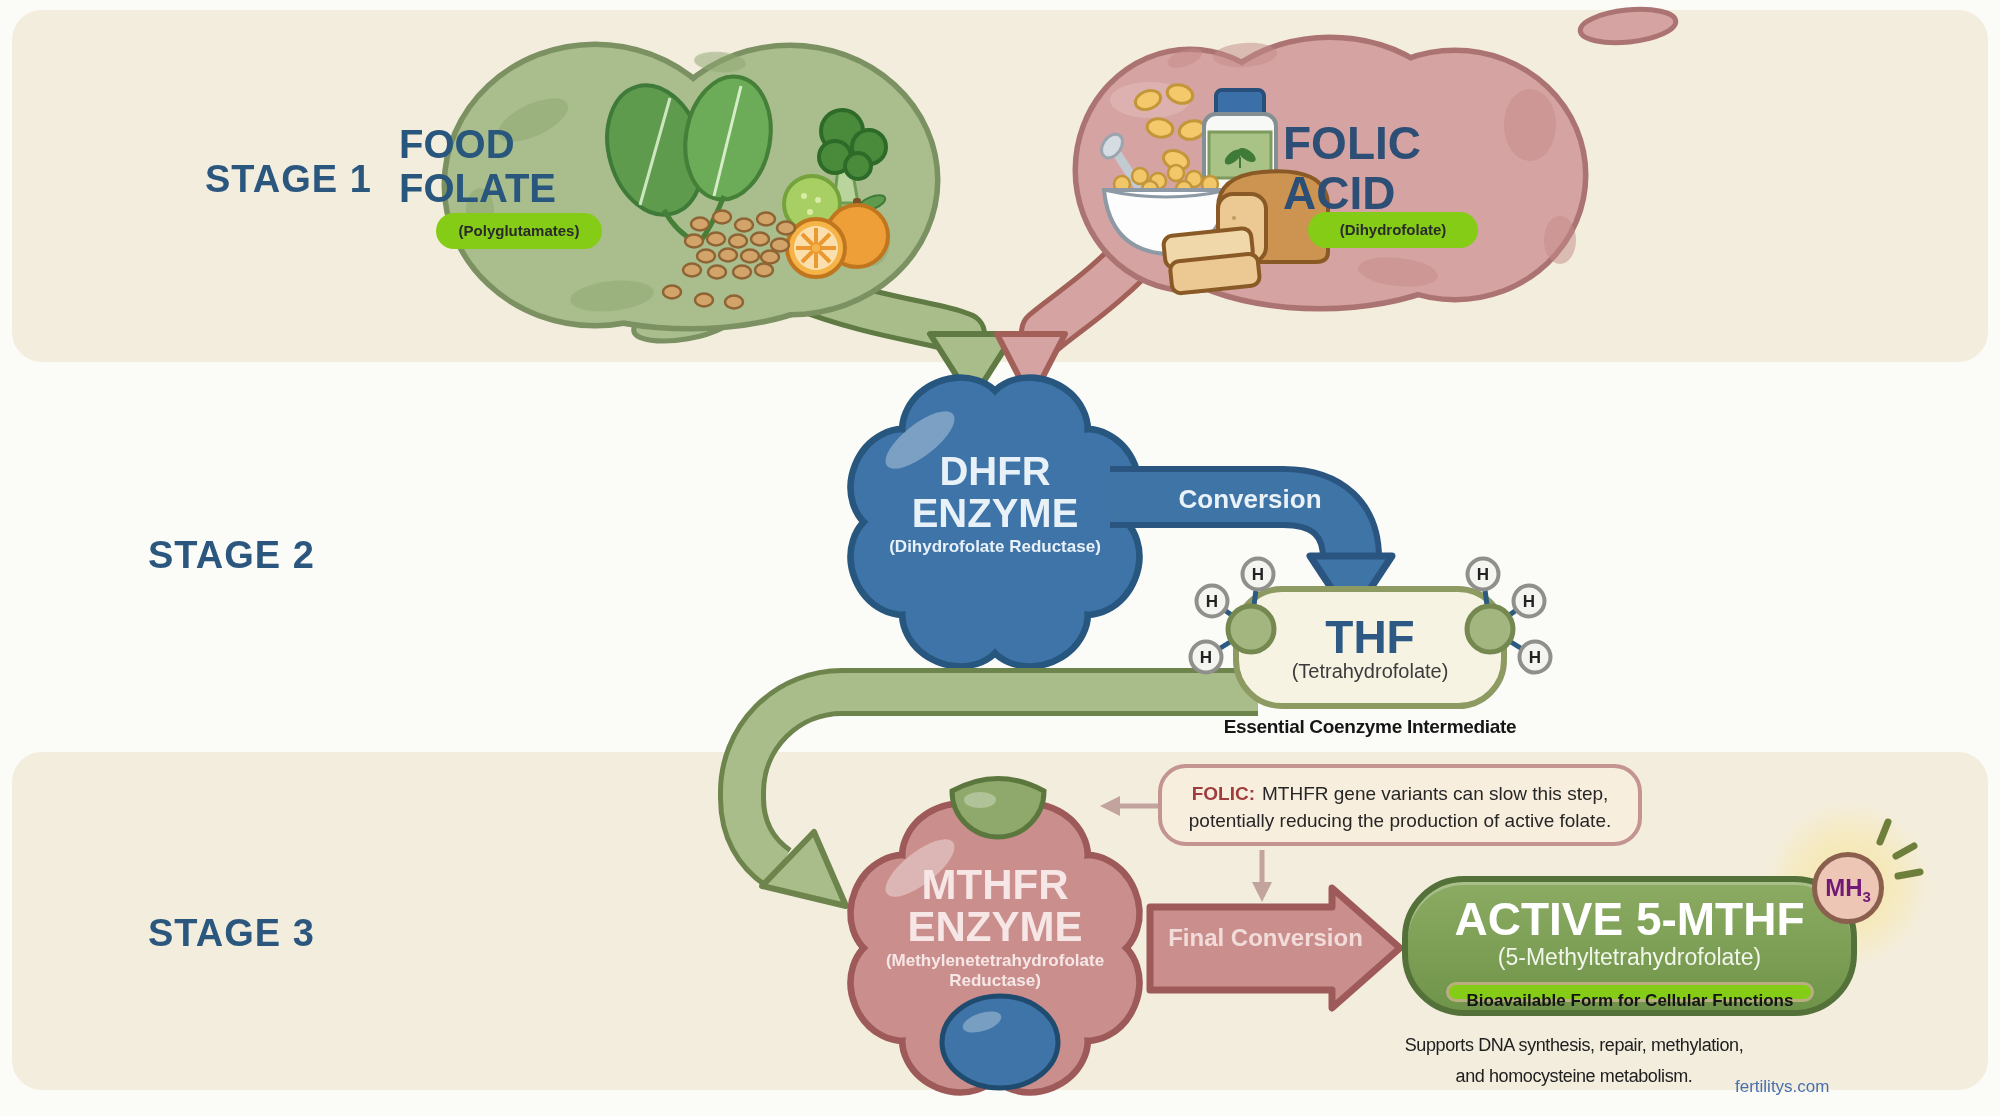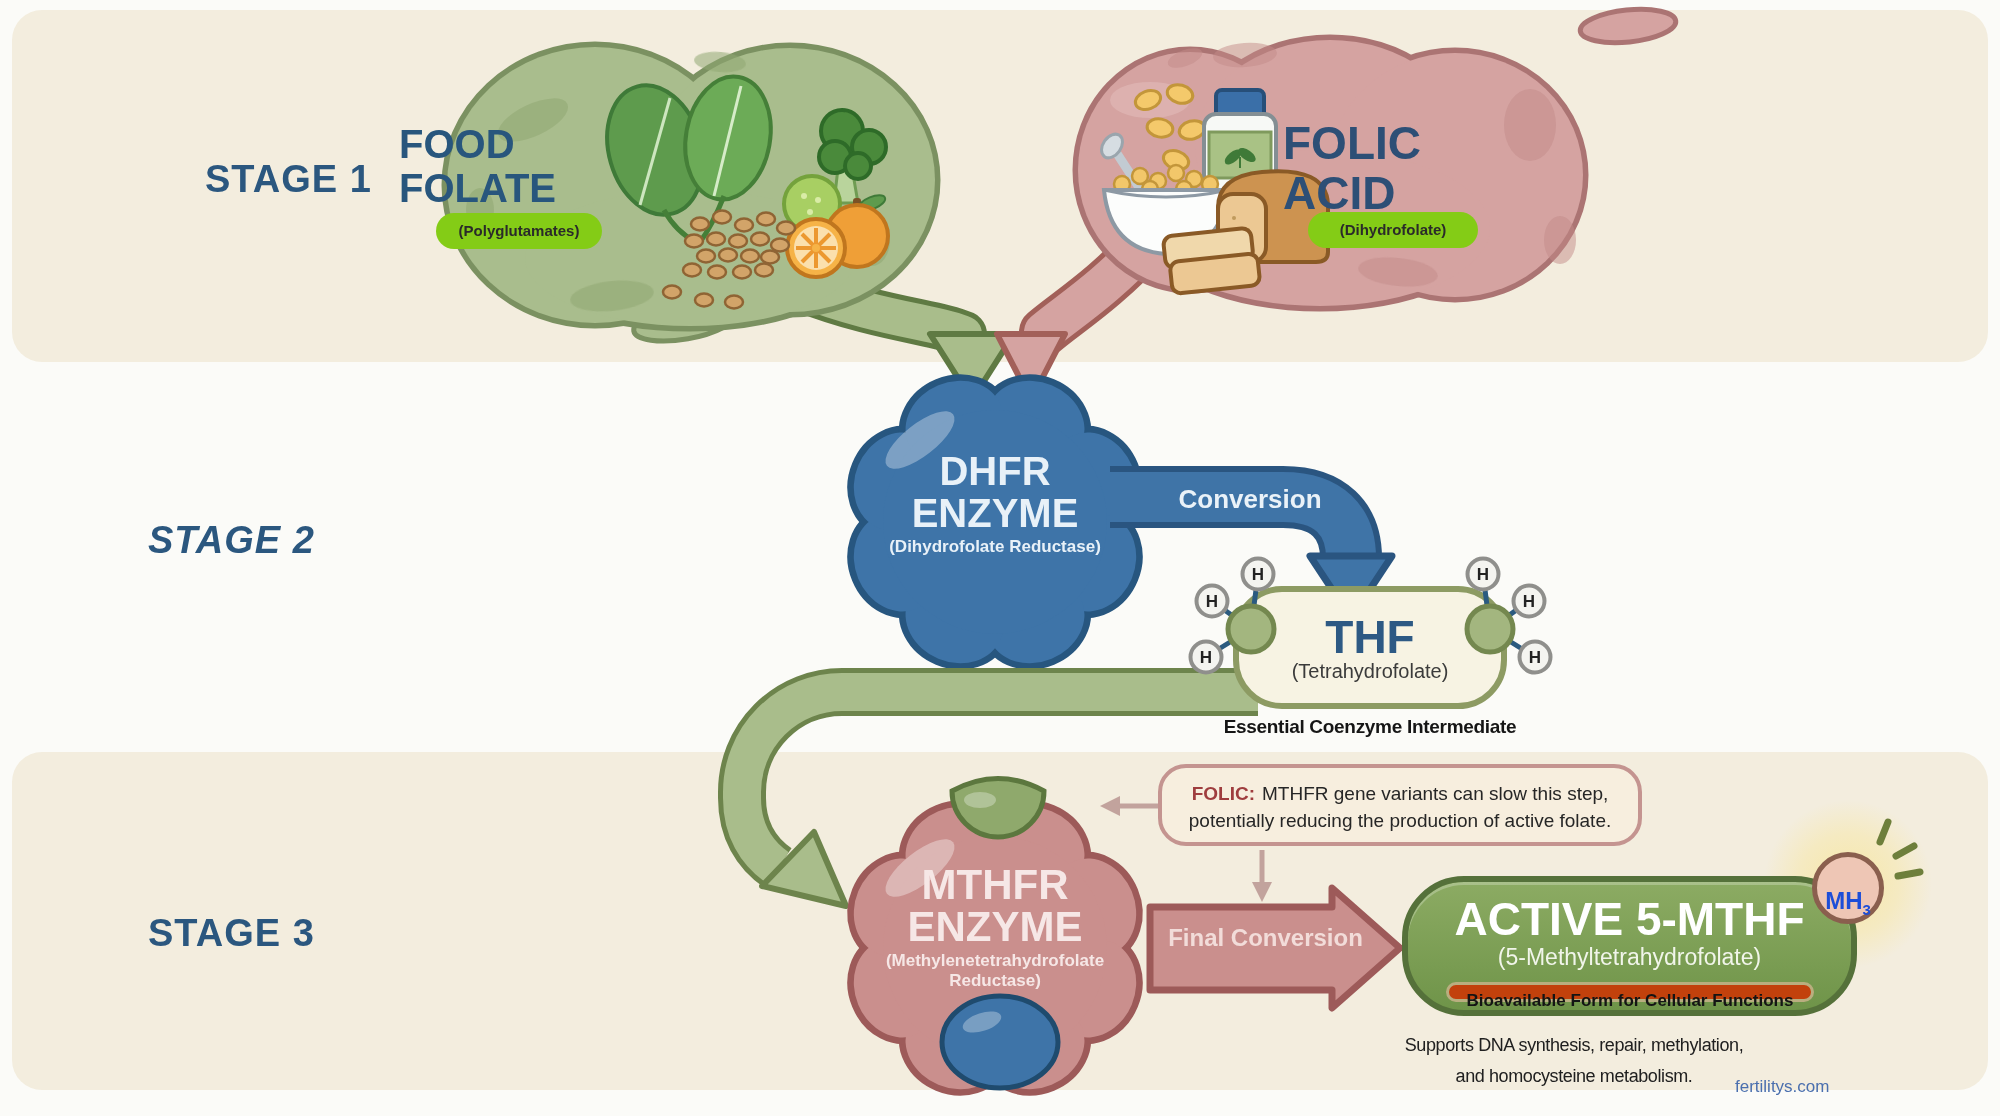--- a/index.html
+++ b/index.html
@@ -289,7 +289,7 @@
   </svg>
 
   <div class="ov stage" style="left:205px;top:158px;">STAGE 1</div>
-  <div class="ov stage" style="left:148px;top:519px;font-style:italic;">STAGE 2</div>
+  <div class="ov stage" style="left:148px;top:534px;">STAGE 2</div>
   <div class="ov stage" style="left:148px;top:912px;">STAGE 3</div>
 
   <div class="ov blobTitle" style="left:399px;top:122px;width:240px;font-size:40px;line-height:44px;color:#28567d;">

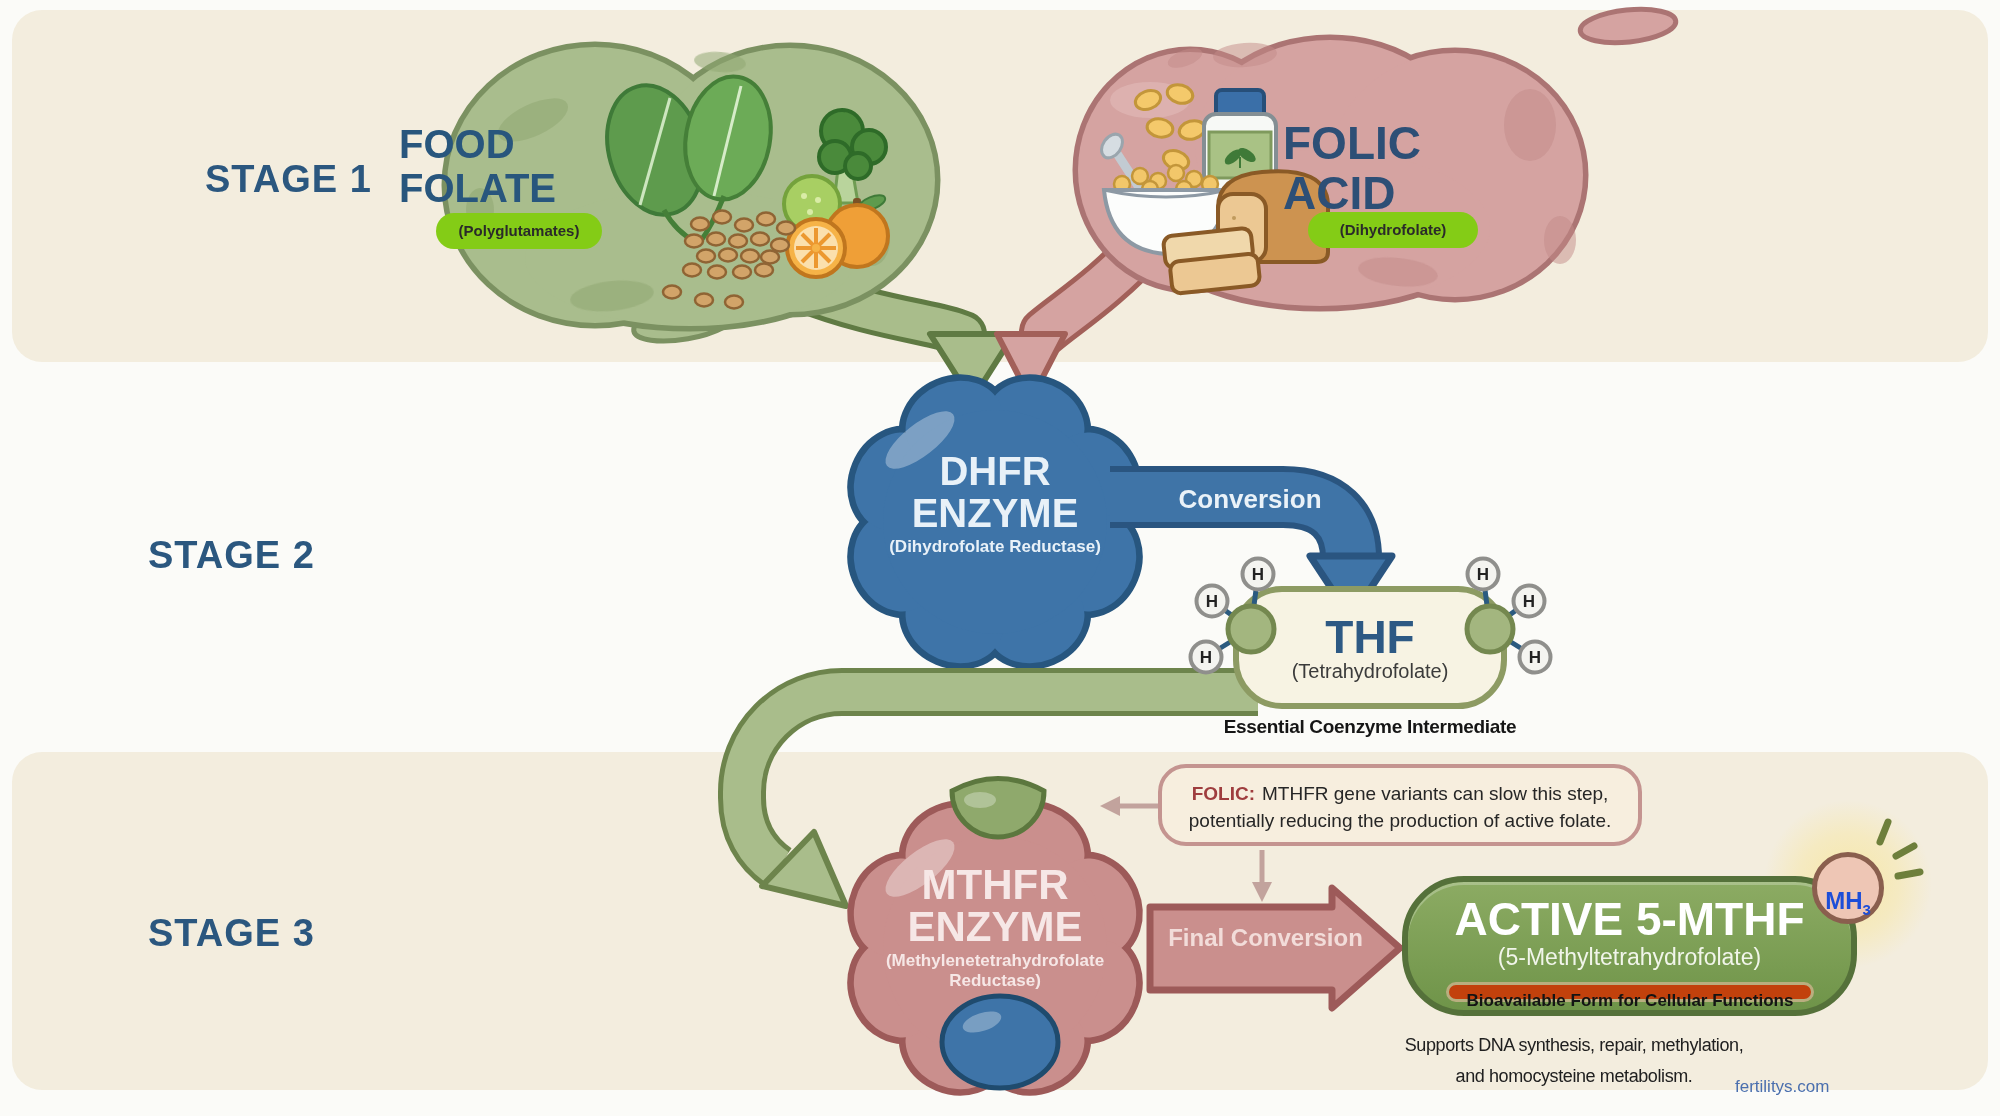--- a/index.html
+++ b/index.html
@@ -40,8 +40,8 @@
            background:#c2410c;border:3px solid #b9ae7f;border-radius:20px;text-align:center;
            font-weight:bold;font-size:17px;color:#141414;line-height:32px;}
   #badge{left:1812px;top:852px;width:62px;height:62px;background:#eec6b5;
-         border:5px solid #8a5f4e;border-radius:50%;text-align:center;line-height:88px;
-         font-weight:bold;font-size:24px;color:#1d4ed8;}
+         border:5px solid #8a5f4e;border-radius:50%;text-align:center;line-height:62px;
+         font-weight:bold;font-size:24px;color:#701a75;}
   #badge sub{font-size:15px;}
   #supports{left:1324px;top:1030px;width:500px;text-align:center;font-size:18px;
             letter-spacing:-0.4px;line-height:31px;color:#202020;}

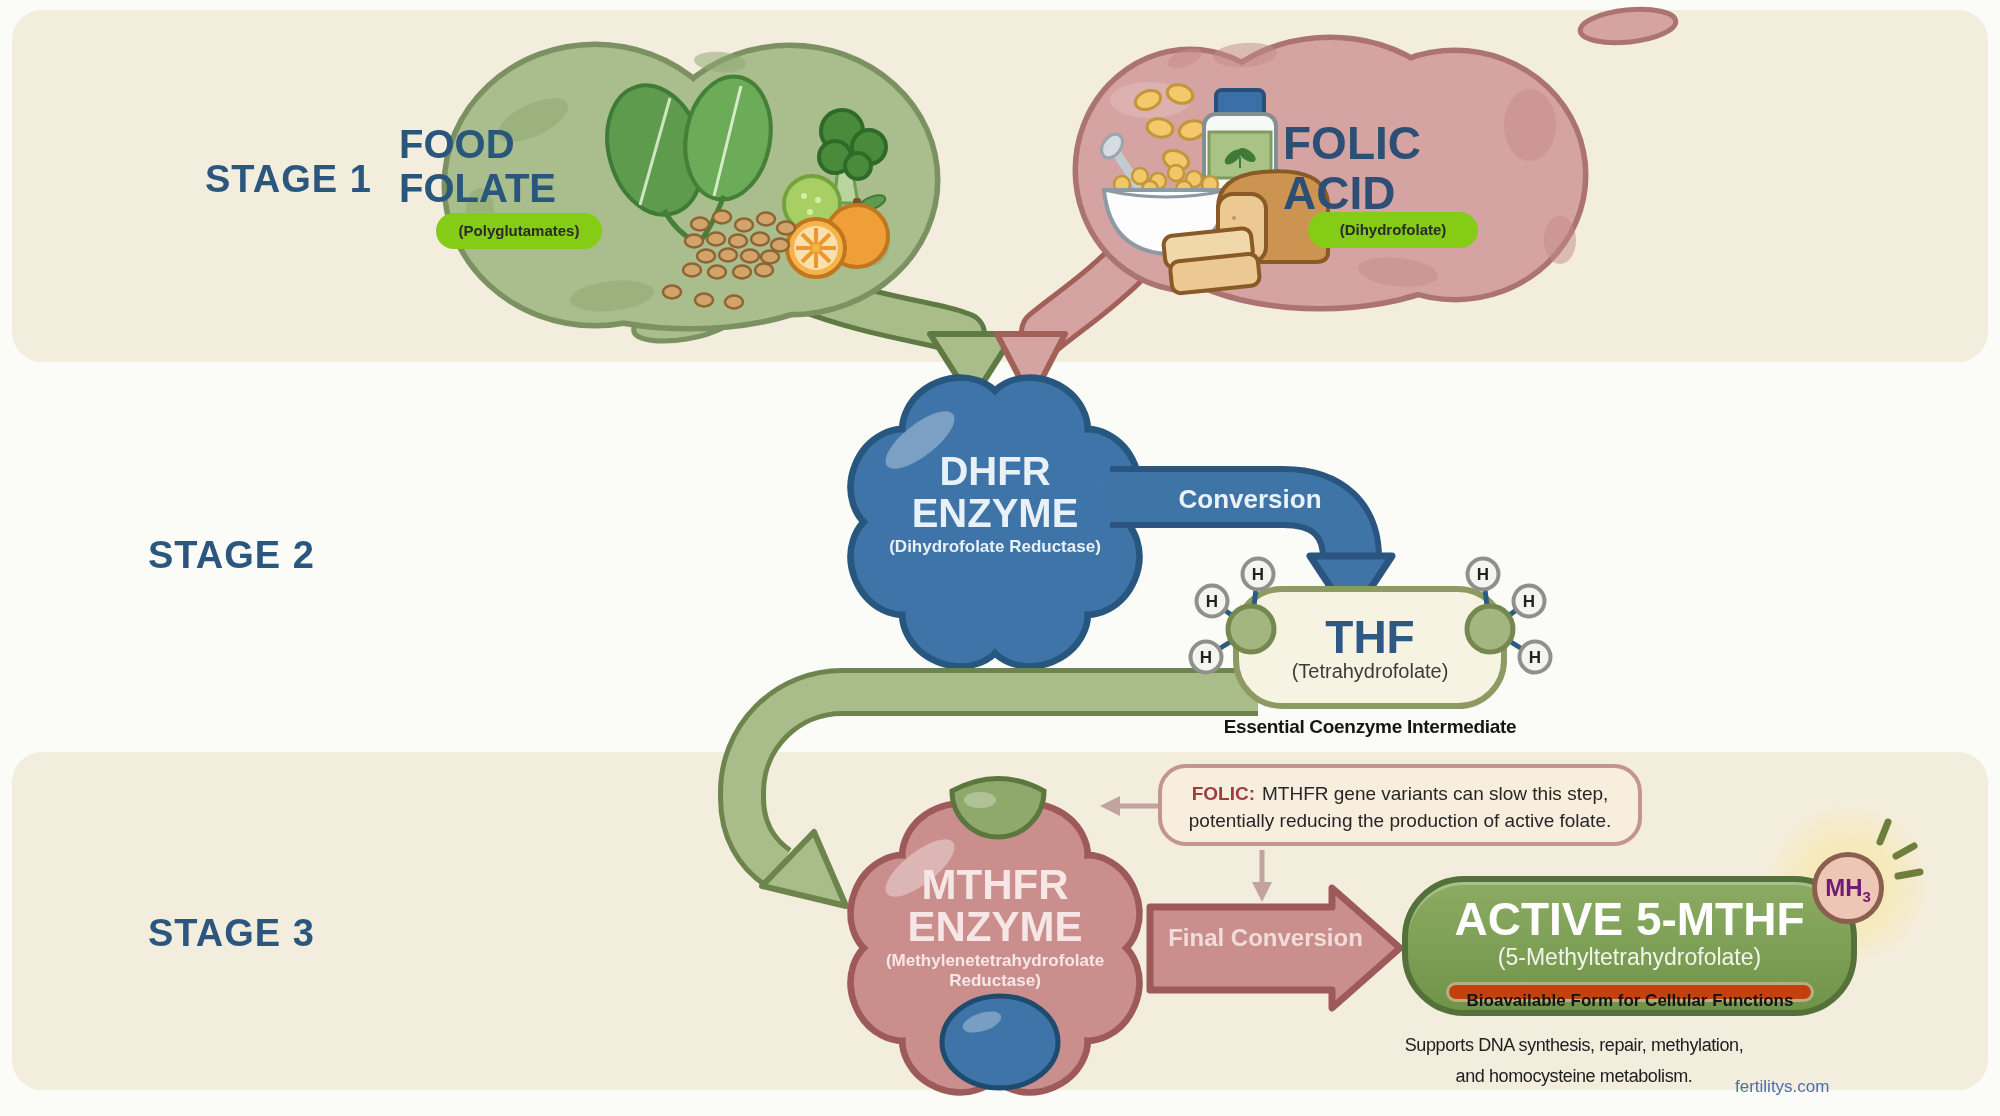--- a/index.html
+++ b/index.html
@@ -37,7 +37,7 @@
                font-weight:bold;font-size:46px;}
   #activeSub{left:1402px;top:944px;width:455px;text-align:center;color:#f1f5ea;font-size:23px;}
   #bioPill{left:1446px;top:982px;width:368px;height:20px;box-sizing:border-box;
-           background:#c2410c;border:3px solid #b9ae7f;border-radius:20px;text-align:center;
+           background:#84cc16;border:3px solid #b9ae7f;border-radius:20px;text-align:center;
            font-weight:bold;font-size:17px;color:#141414;line-height:32px;}
   #badge{left:1812px;top:852px;width:62px;height:62px;background:#eec6b5;
          border:5px solid #8a5f4e;border-radius:50%;text-align:center;line-height:62px;

